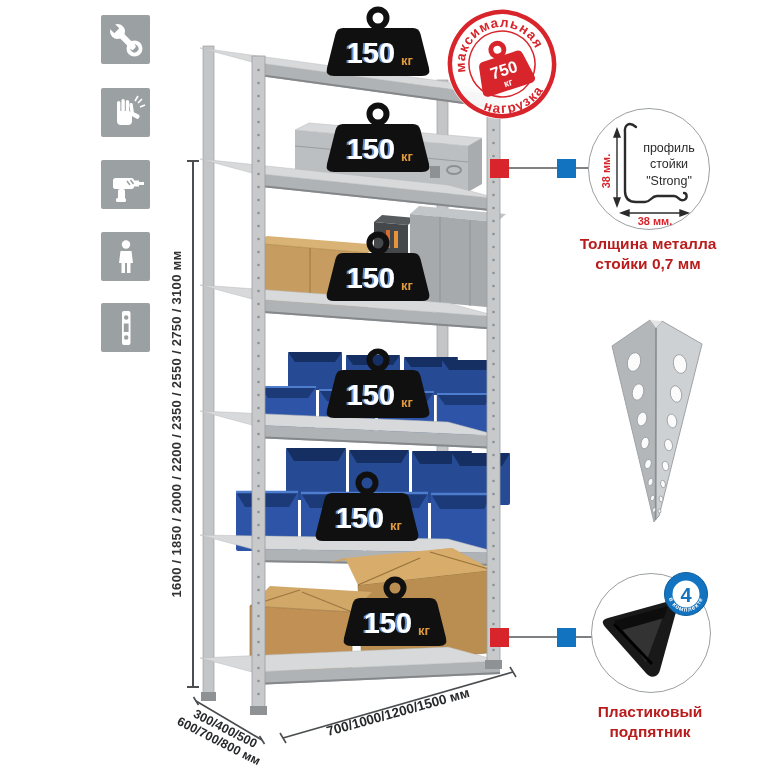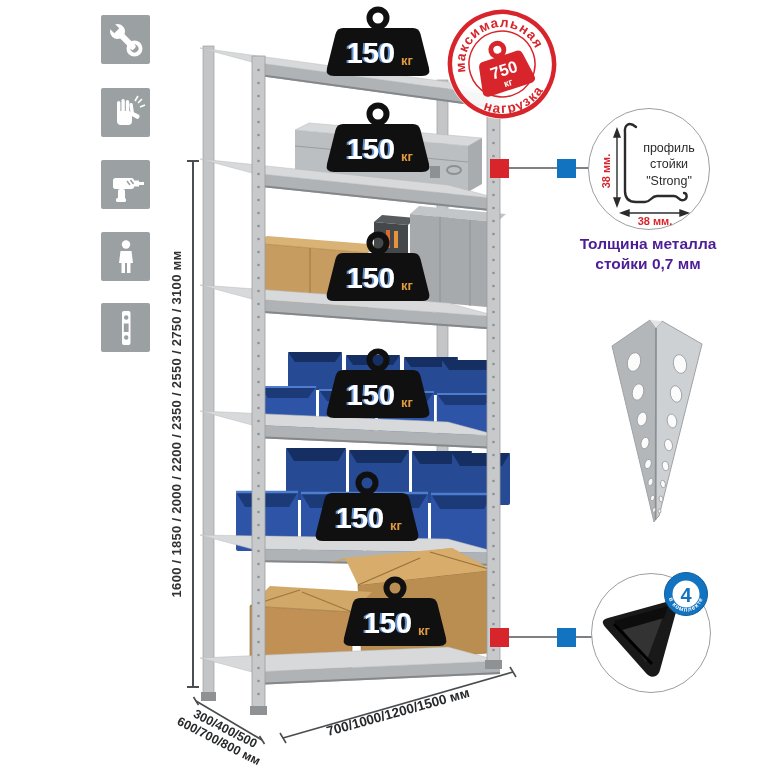--- a/index.html
+++ b/index.html
@@ -24,7 +24,7 @@
   .sq.blue{background:#1273c0;}
   
   .circle{position:absolute;background:#fff;border:1.5px solid #9b9fa2;border-radius:50%;}
-  .caption{position:absolute;text-align:center;font-weight:bold;color:#4c1d95;
+  .caption{position:absolute;text-align:center;font-weight:bold;color:#b91c1c;
            font-size:15.5px;line-height:1.3;}
   
   .dim-label{position:absolute;width:0;height:0;}

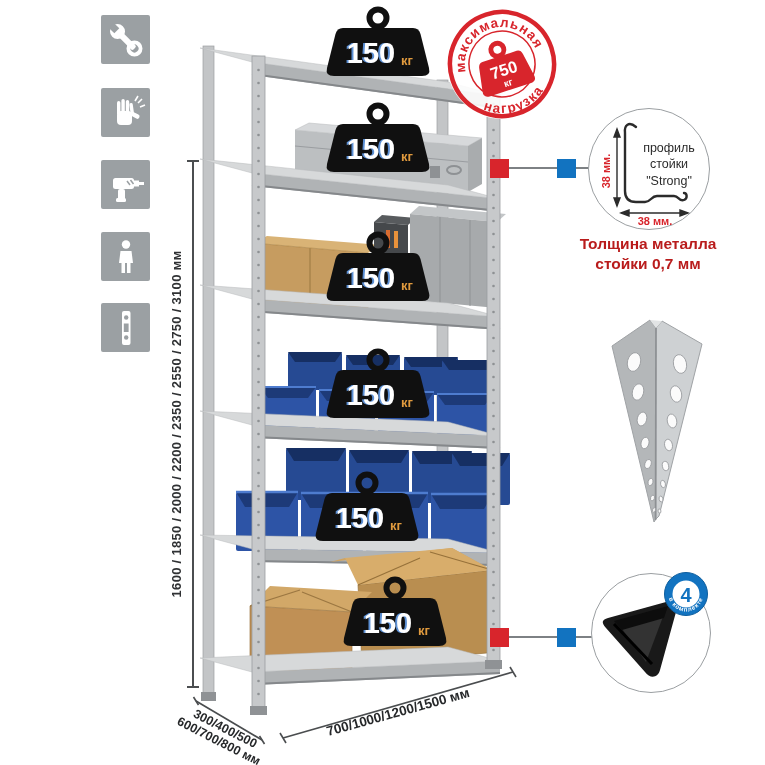--- a/index.html
+++ b/index.html
@@ -494,6 +494,10 @@
       <textPath href="#badge-arc" startOffset="50%" text-anchor="middle">в комплекте</textPath>
     </text>
   </svg>
+  <div class="caption" style="left:545px;top:702px;width:210px">
+    <div>Пластиковый</div>
+    <div>подпятник</div>
+  </div>
 
   <div class="dim-label" style="left:222px;top:735px">
     <div class="inner" style="--rot:27deg;font-size:12.5px;">

